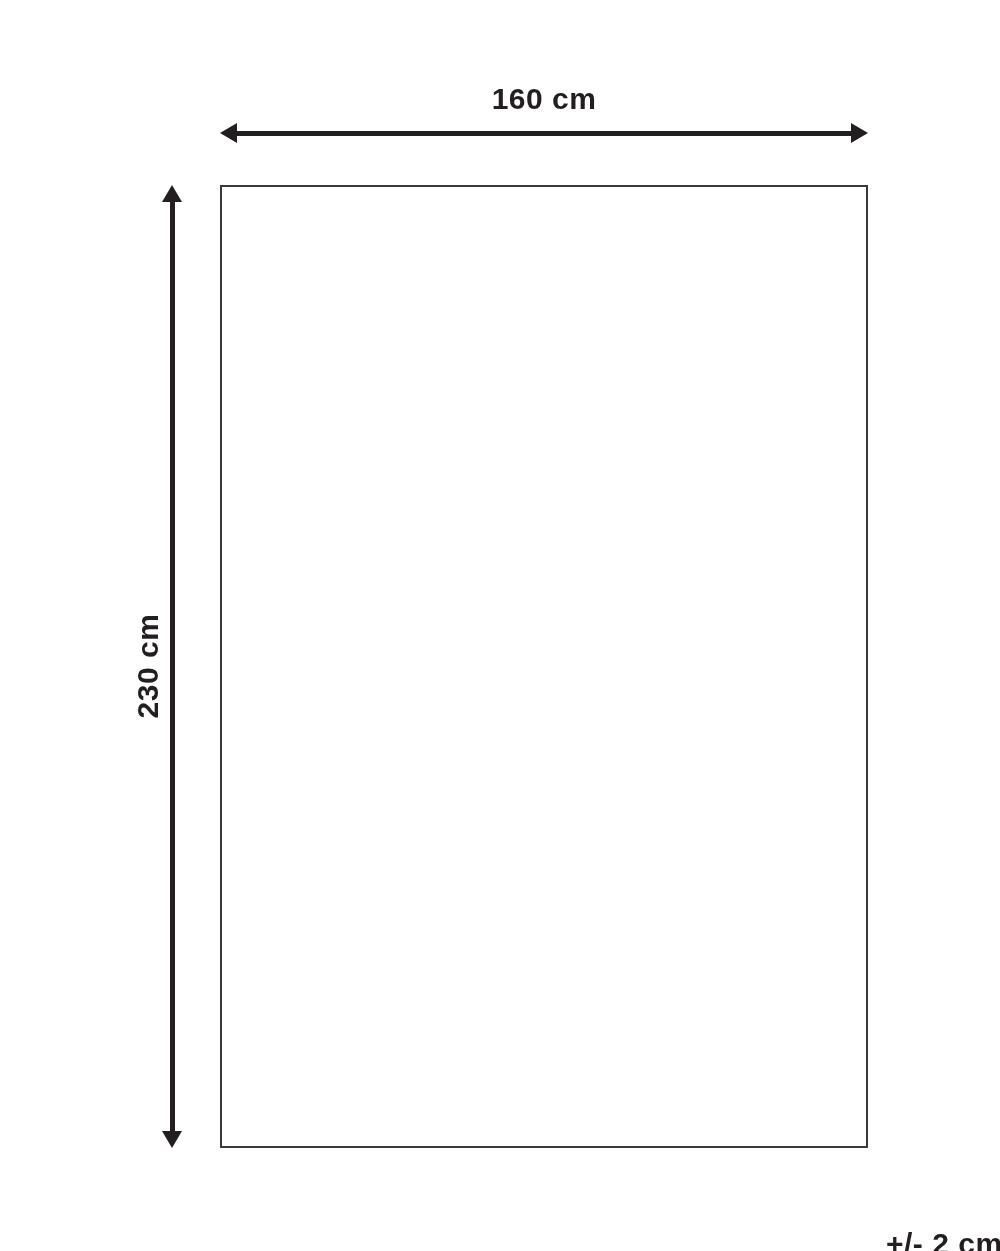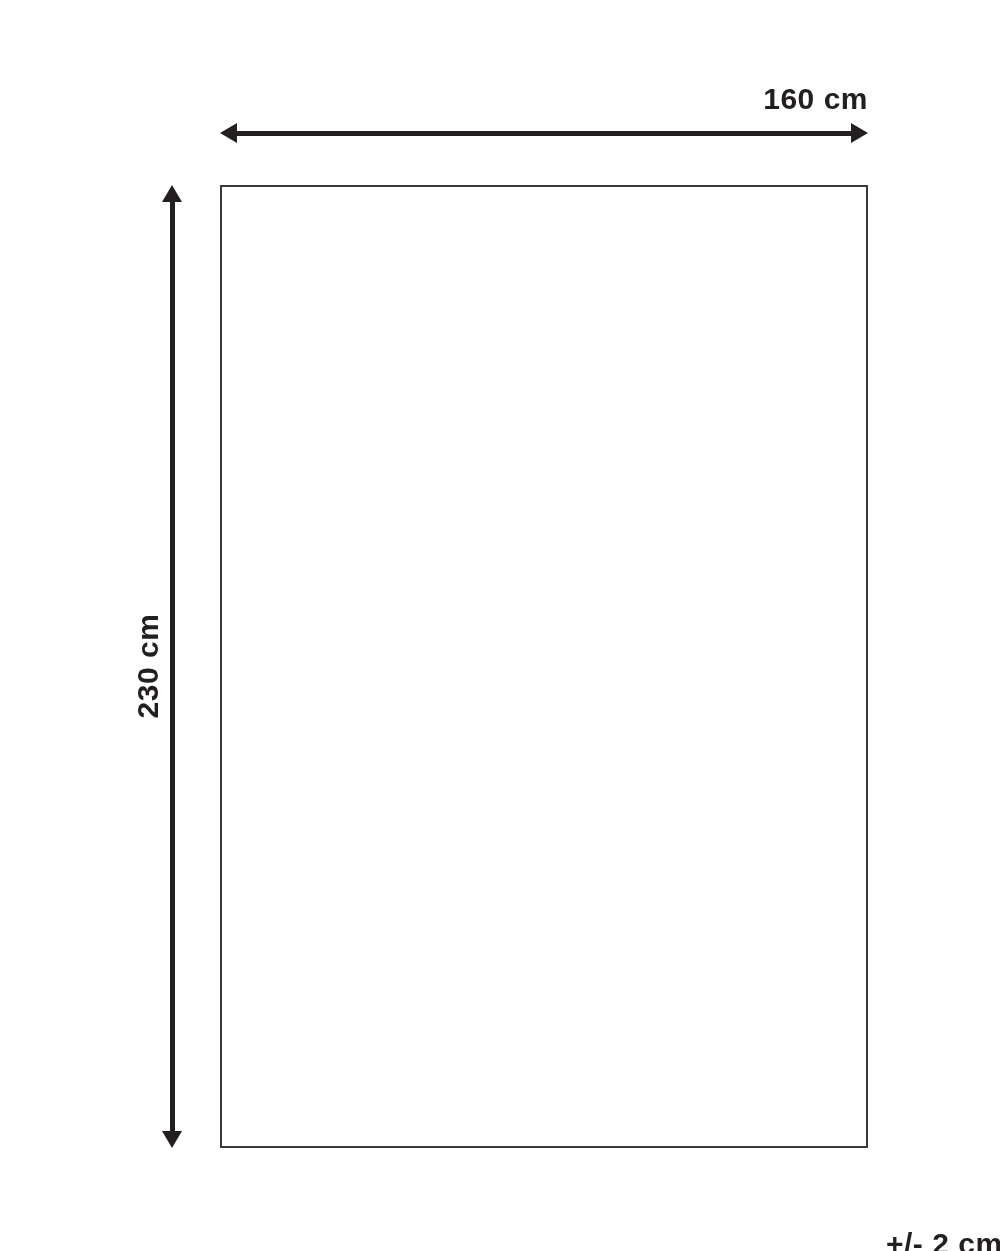--- a/index.html
+++ b/index.html
@@ -41,7 +41,7 @@
     left: 220px;
     width: 648px;
     top: 82px;
-    text-align: right;
+    text-align: center;
   }
   .height-label {
     left: 148px;

